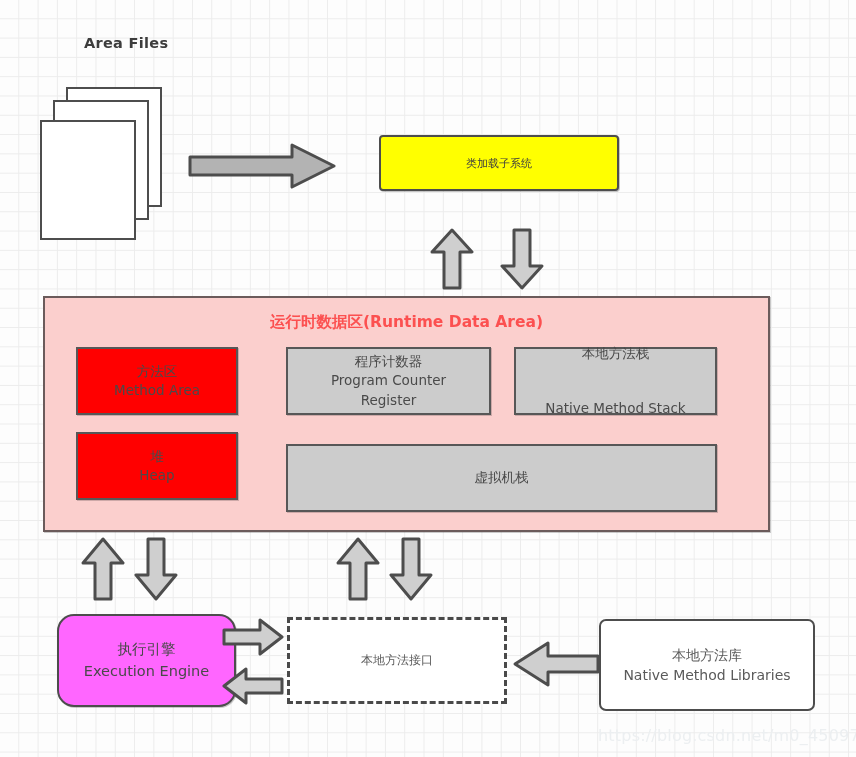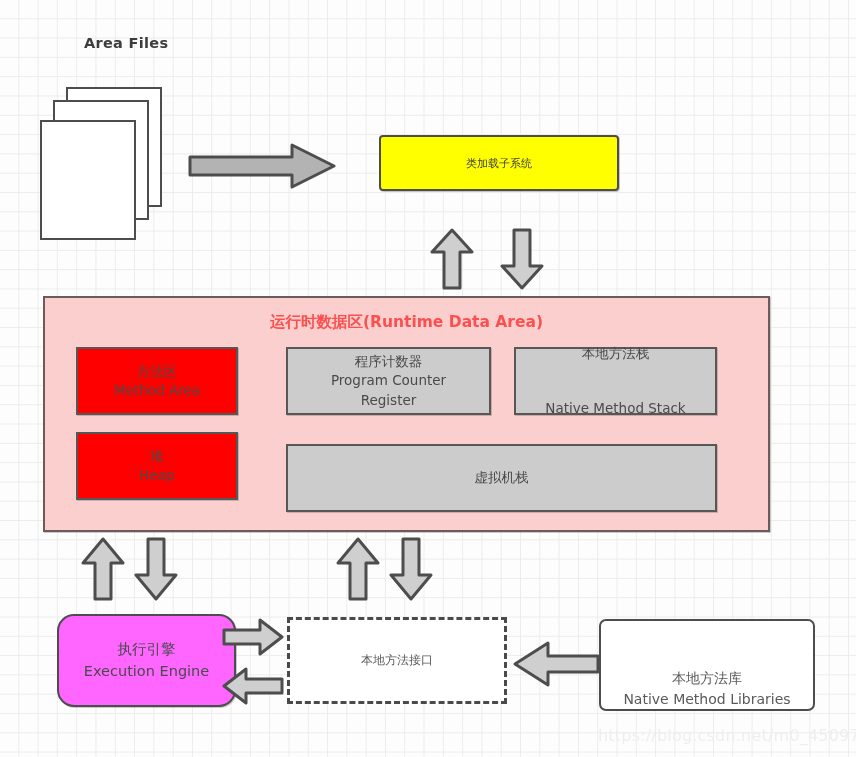--- a/index.html
+++ b/index.html
@@ -148,7 +148,7 @@
     display: flex;
     flex-direction: column;
     align-items: center;
-    justify-content: flex-end;
+    justify-content: center;
     text-align: center;
     color: #5a5a5a;
     font-size: 14px;

